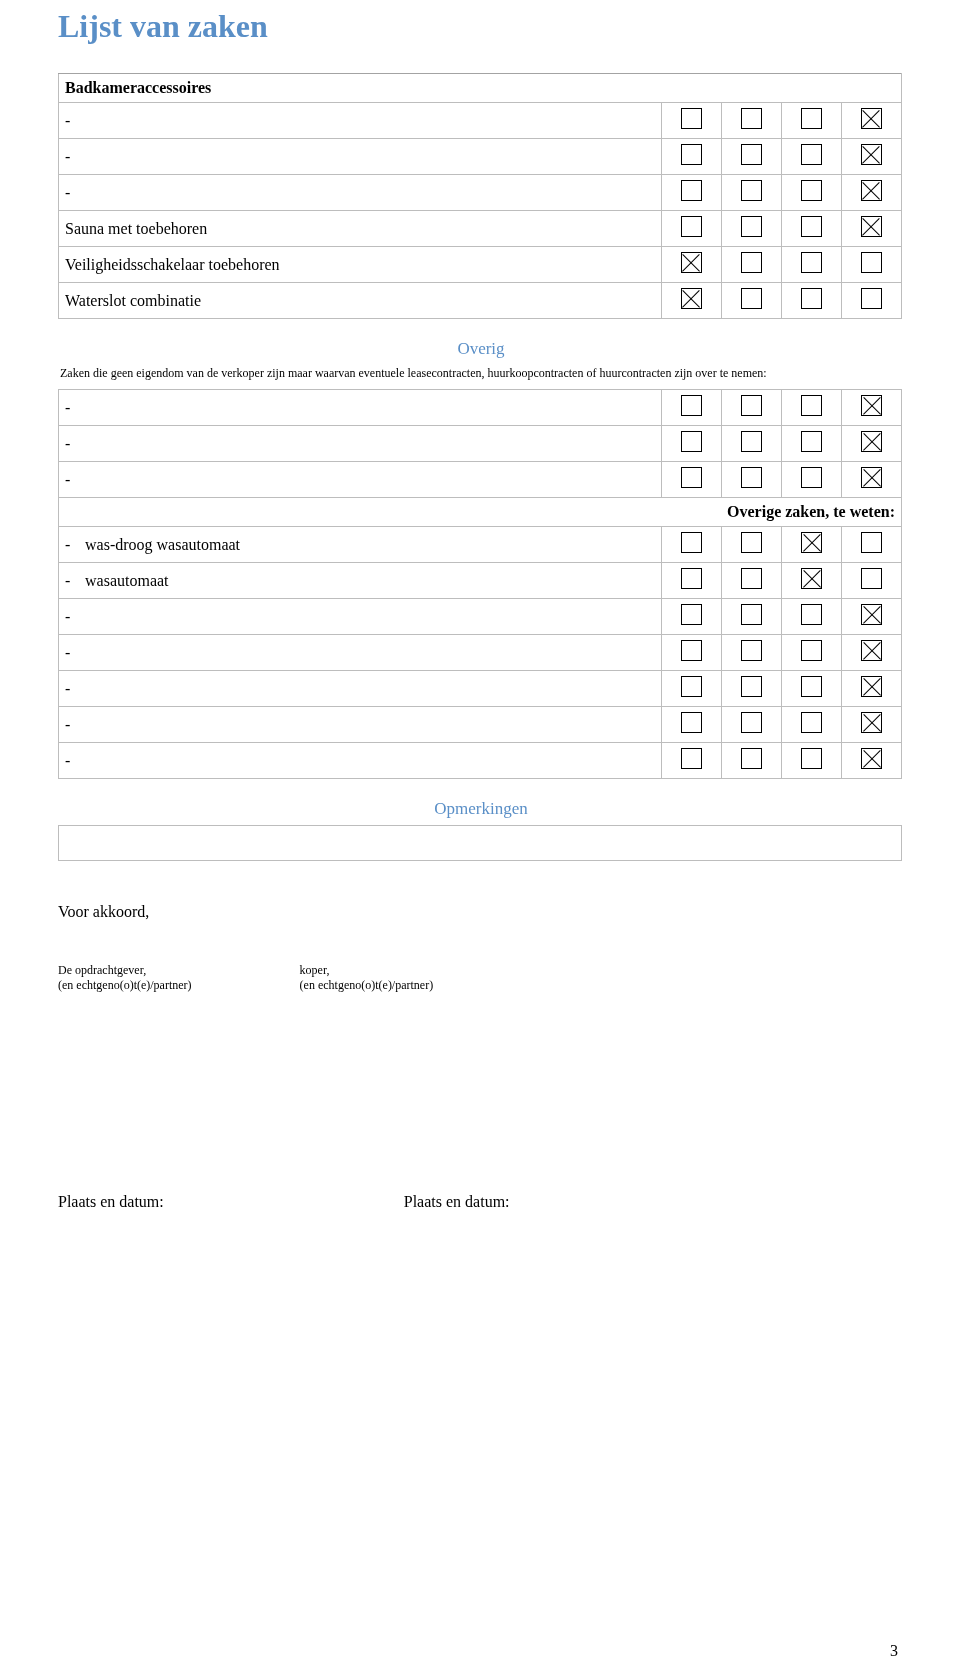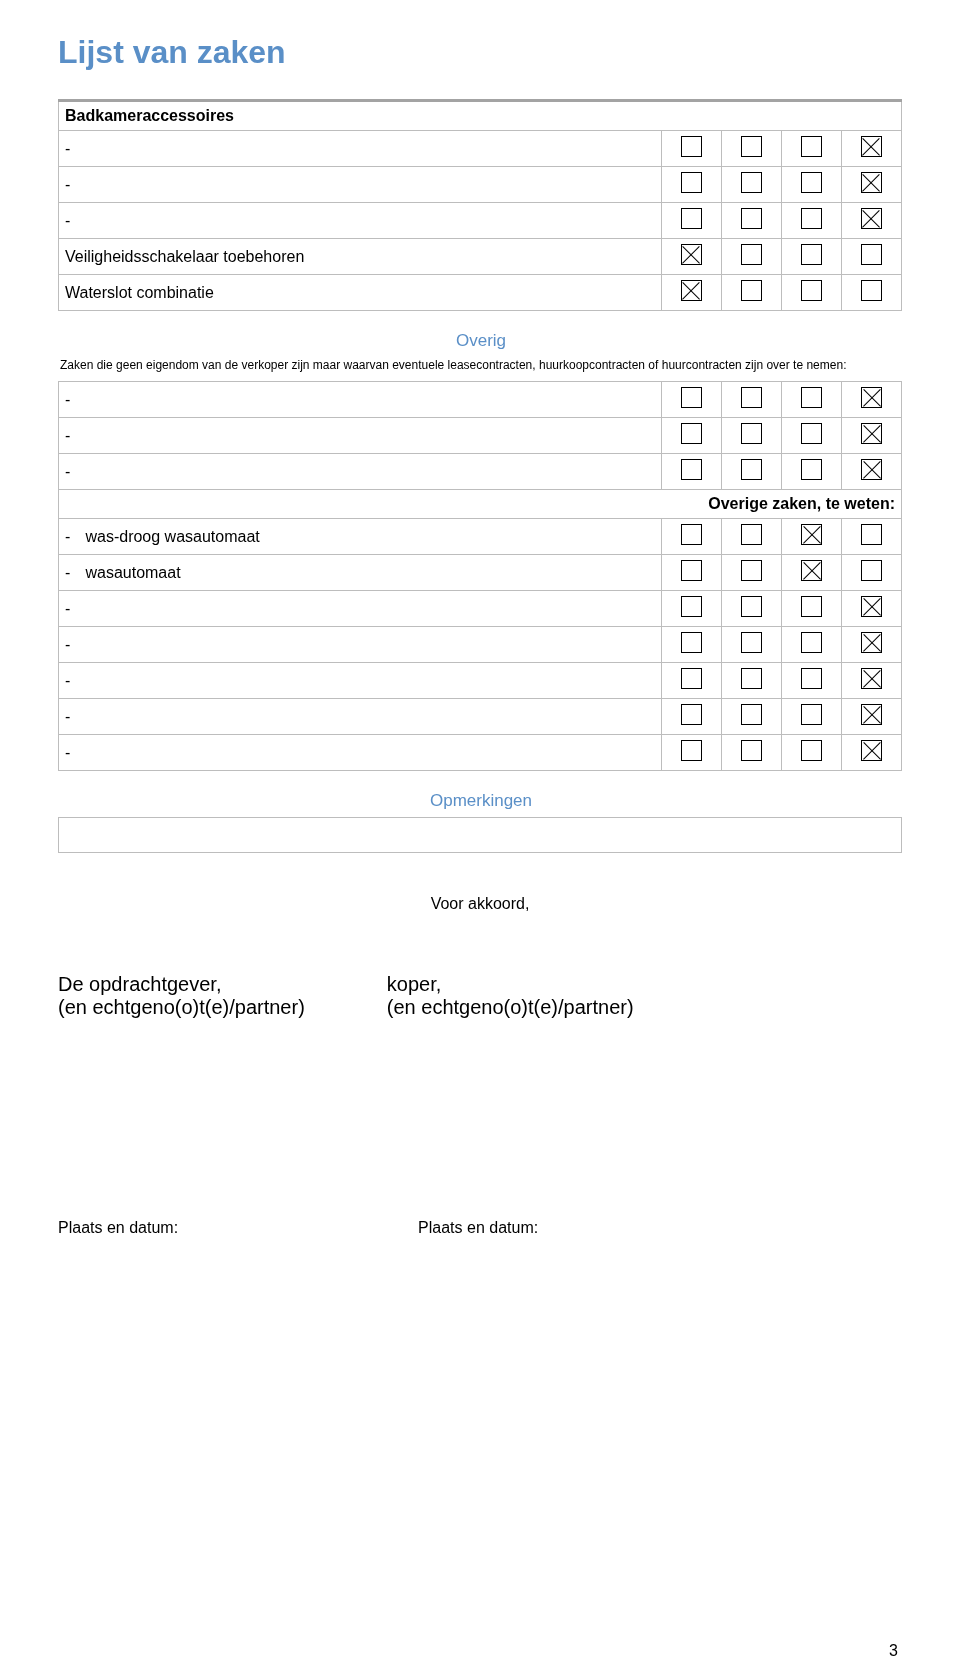--- a/index.html
+++ b/index.html
@@ -11,9 +11,10 @@
     width: 960px;
   }
   .page {
-    padding: 34px 58px 20px 58px;
+    padding: 8px 58px 20px 58px;
     position: relative;
     min-height: 1674px;
+    font-family: Liberation Serif, serif;
   }
   .title {
     color: #5a8fc7;

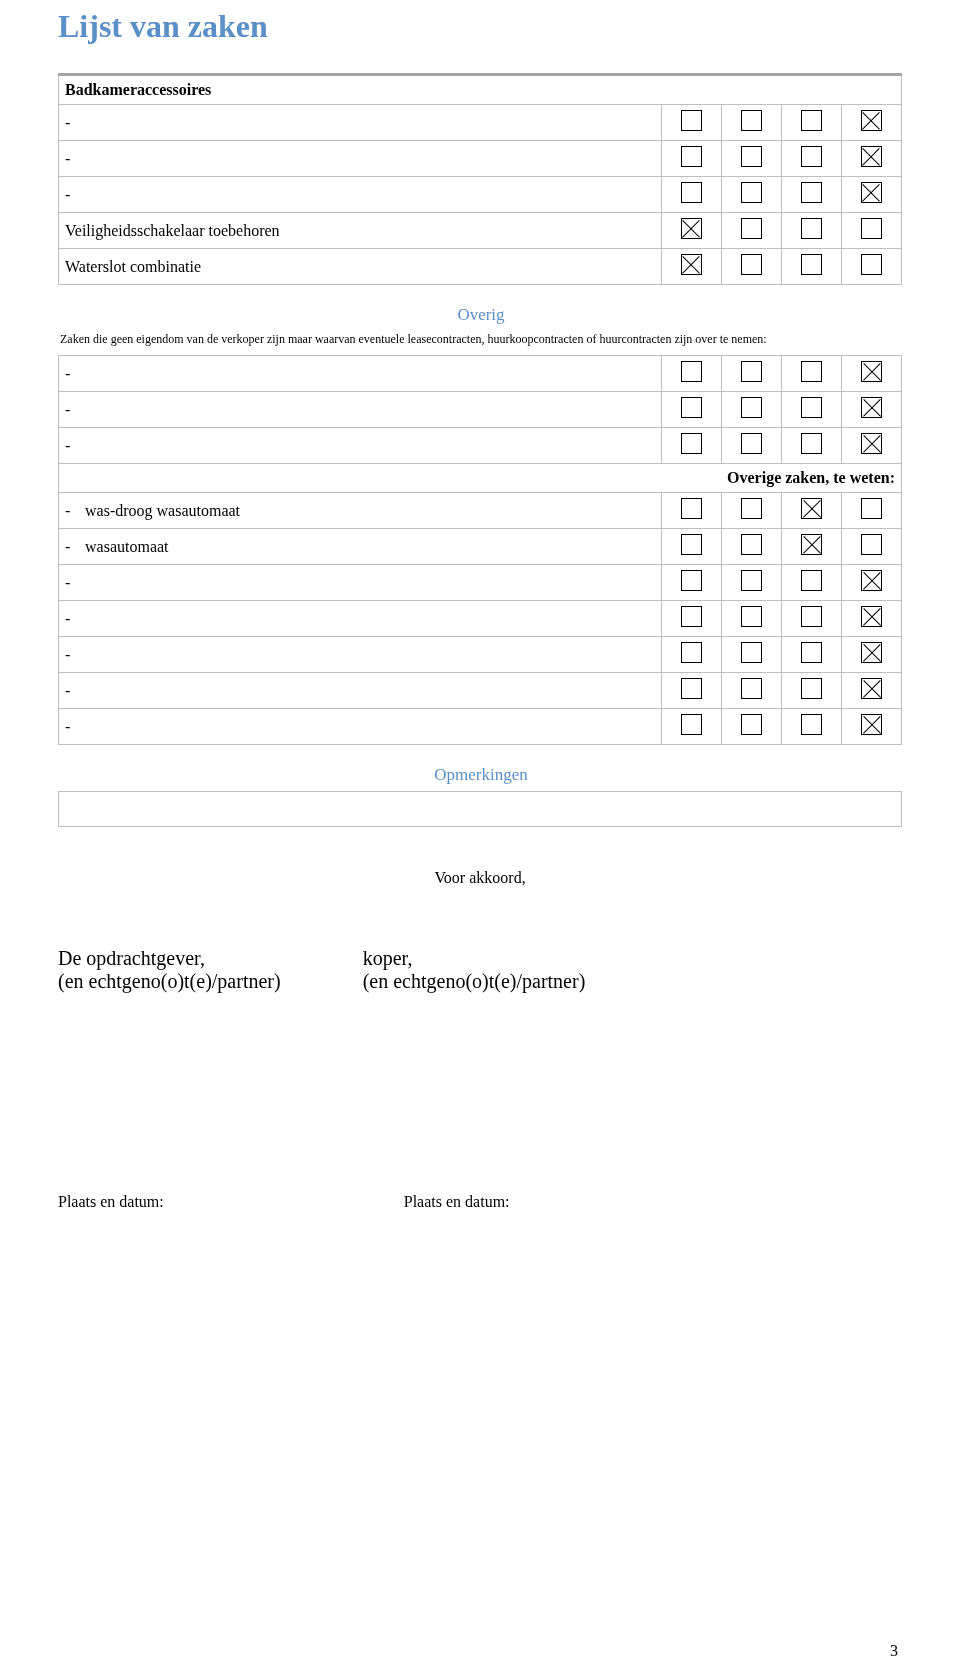--- a/index.html
+++ b/index.html
@@ -41,7 +41,7 @@
   }
   table.grid td.lbl { text-align: left; }
   table.grid td.ck { text-align: center; width: 60px; }
-  table.grid td.head { font-weight: bold; border-top: 3px solid #a3a3a3; }
+  table.grid td.head { font-weight: bold; border-top: 1px solid #a3a3a3; }
   .box {
     width: 21px;
     height: 21px;

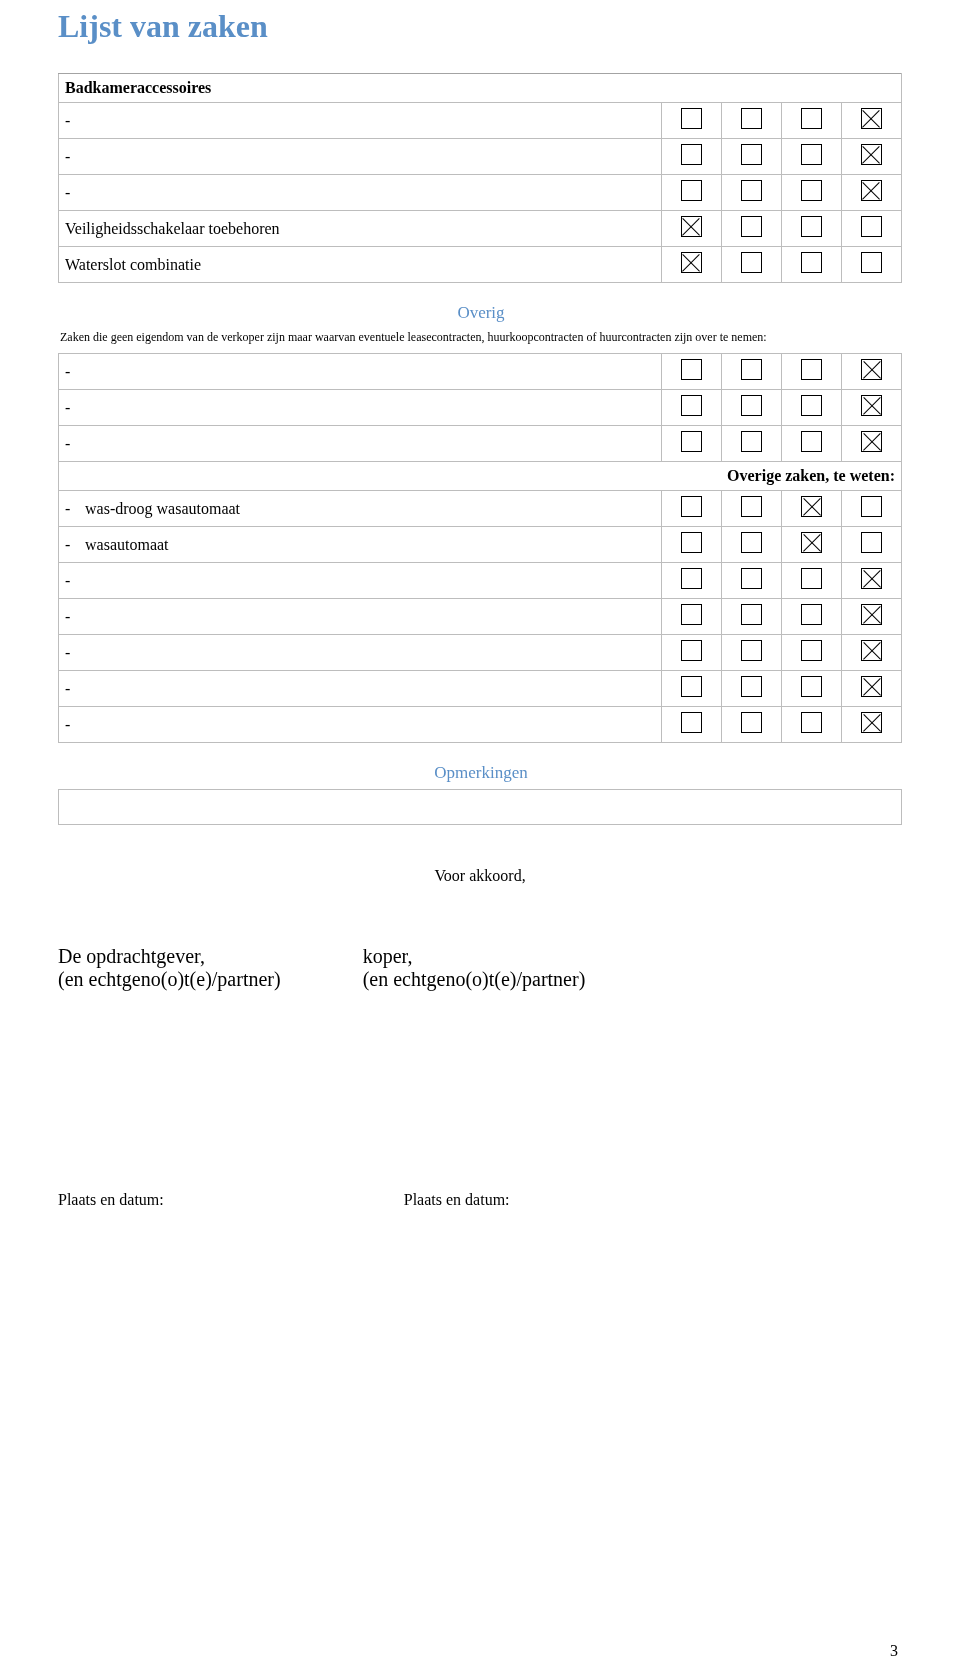--- a/index.html
+++ b/index.html
@@ -149,6 +149,13 @@
           <td class="ck"><span class="box checked"></span></td>
         </tr>
         <tr>
+          <td class="lbl">Sauna met toebehoren</td>
+          <td class="ck"><span class="box"></span></td>
+          <td class="ck"><span class="box"></span></td>
+          <td class="ck"><span class="box"></span></td>
+          <td class="ck"><span class="box checked"></span></td>
+        </tr>
+        <tr>
           <td class="lbl">Veiligheidsschakelaar toebehoren</td>
           <td class="ck"><span class="box checked"></span></td>
           <td class="ck"><span class="box"></span></td>

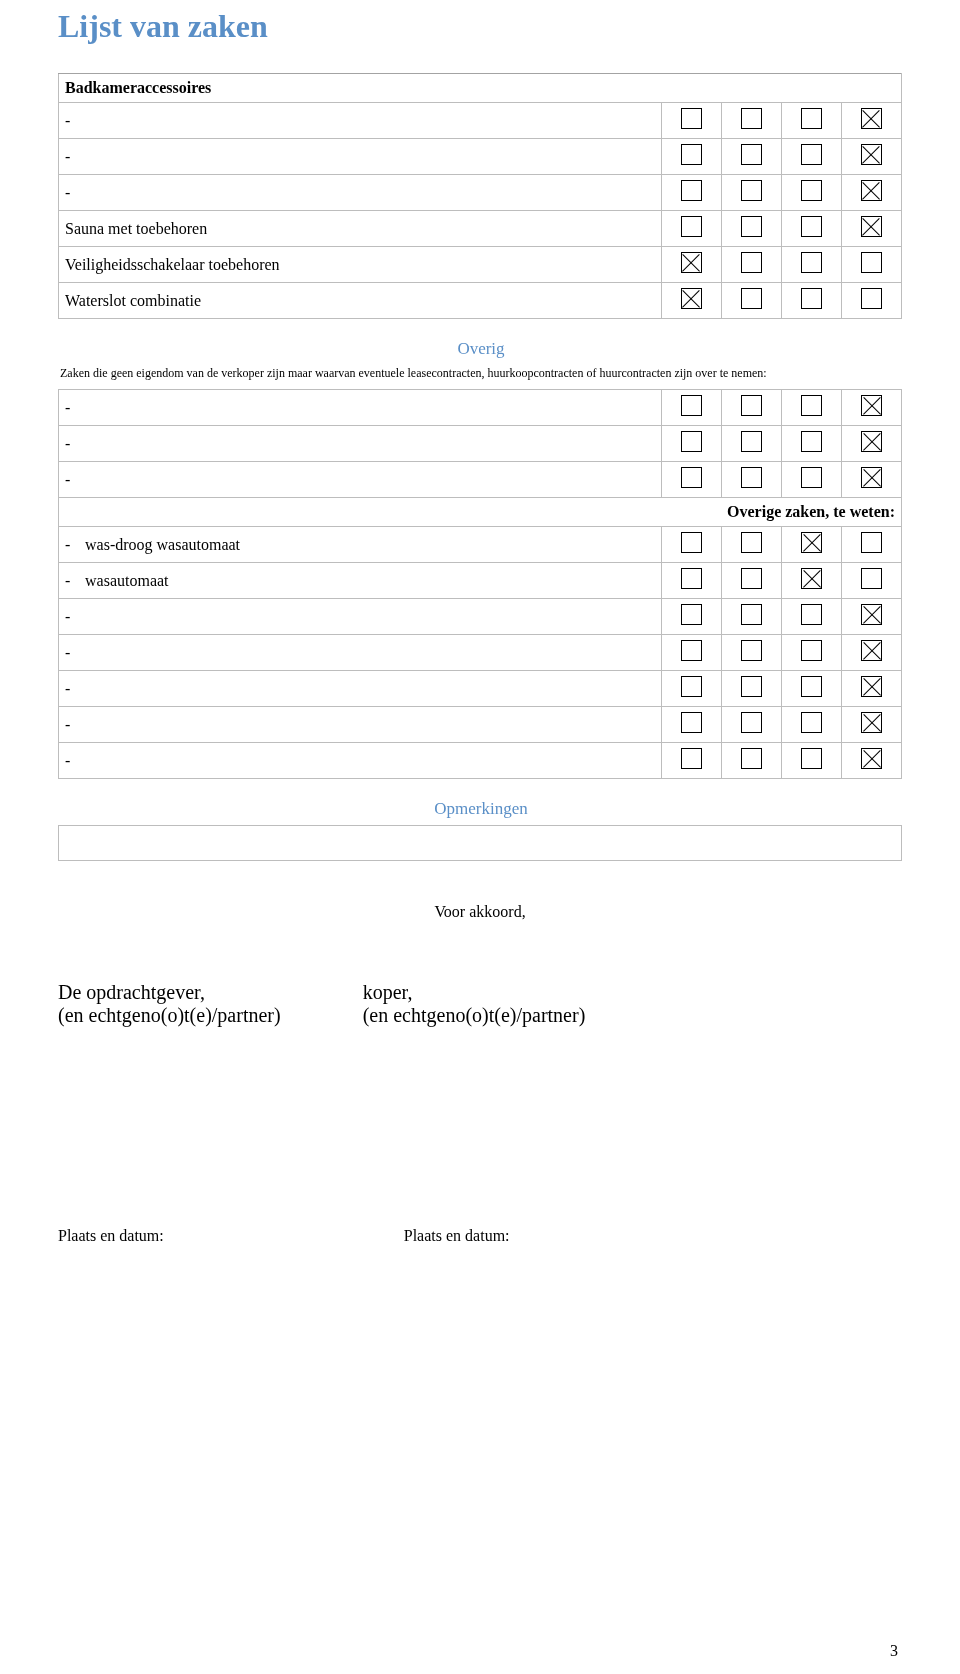--- a/index.html
+++ b/index.html
@@ -89,7 +89,7 @@
     color: #000;
   }
   .sig-col { flex: 0 0 auto; }
-  .akkoord { margin-top: 42px; font-size: 16px; text-align: center; }
+  .akkoord { margin-top: 42px; font-size: 16px; }
   .place-date {
     margin-top: 200px;
     display: flex;

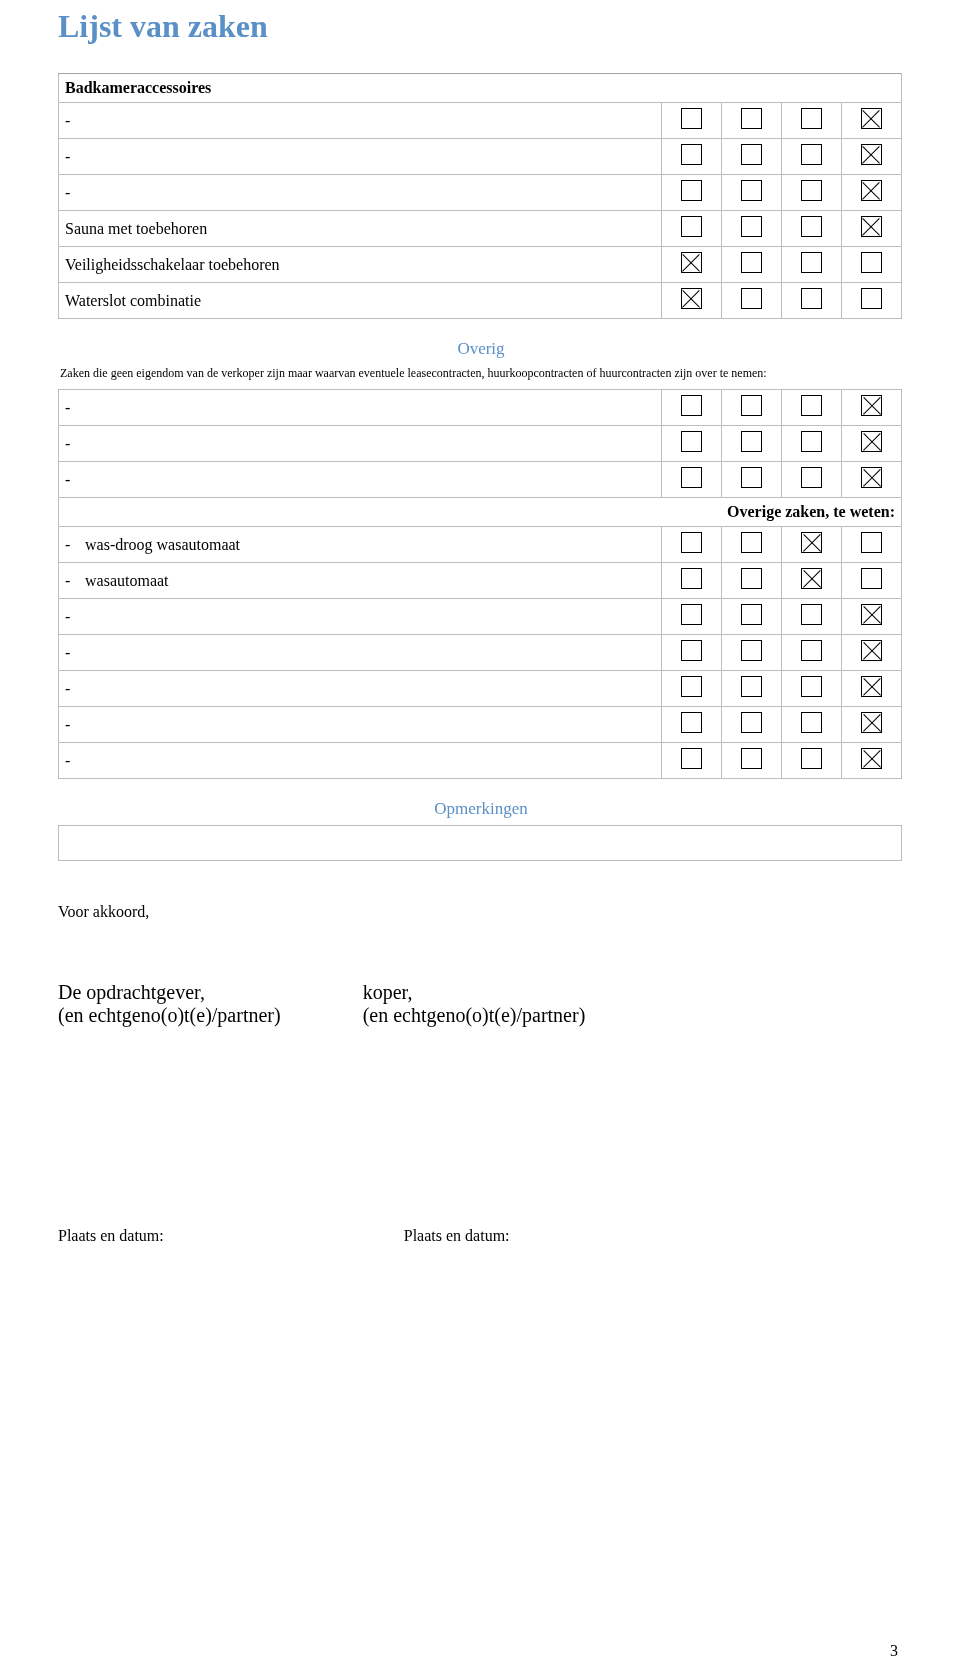--- a/index.html
+++ b/index.html
@@ -82,10 +82,10 @@
     margin-top: 4px;
   }
   .sig-block {
-    margin-top: 60px;
+    margin-top: 42px;
     display: flex;
-    gap: 82px;
-    font-size: 20px;
+    gap: 108px;
+    font-size: 12px;
     color: #000;
   }
   .sig-col { flex: 0 0 auto; }

